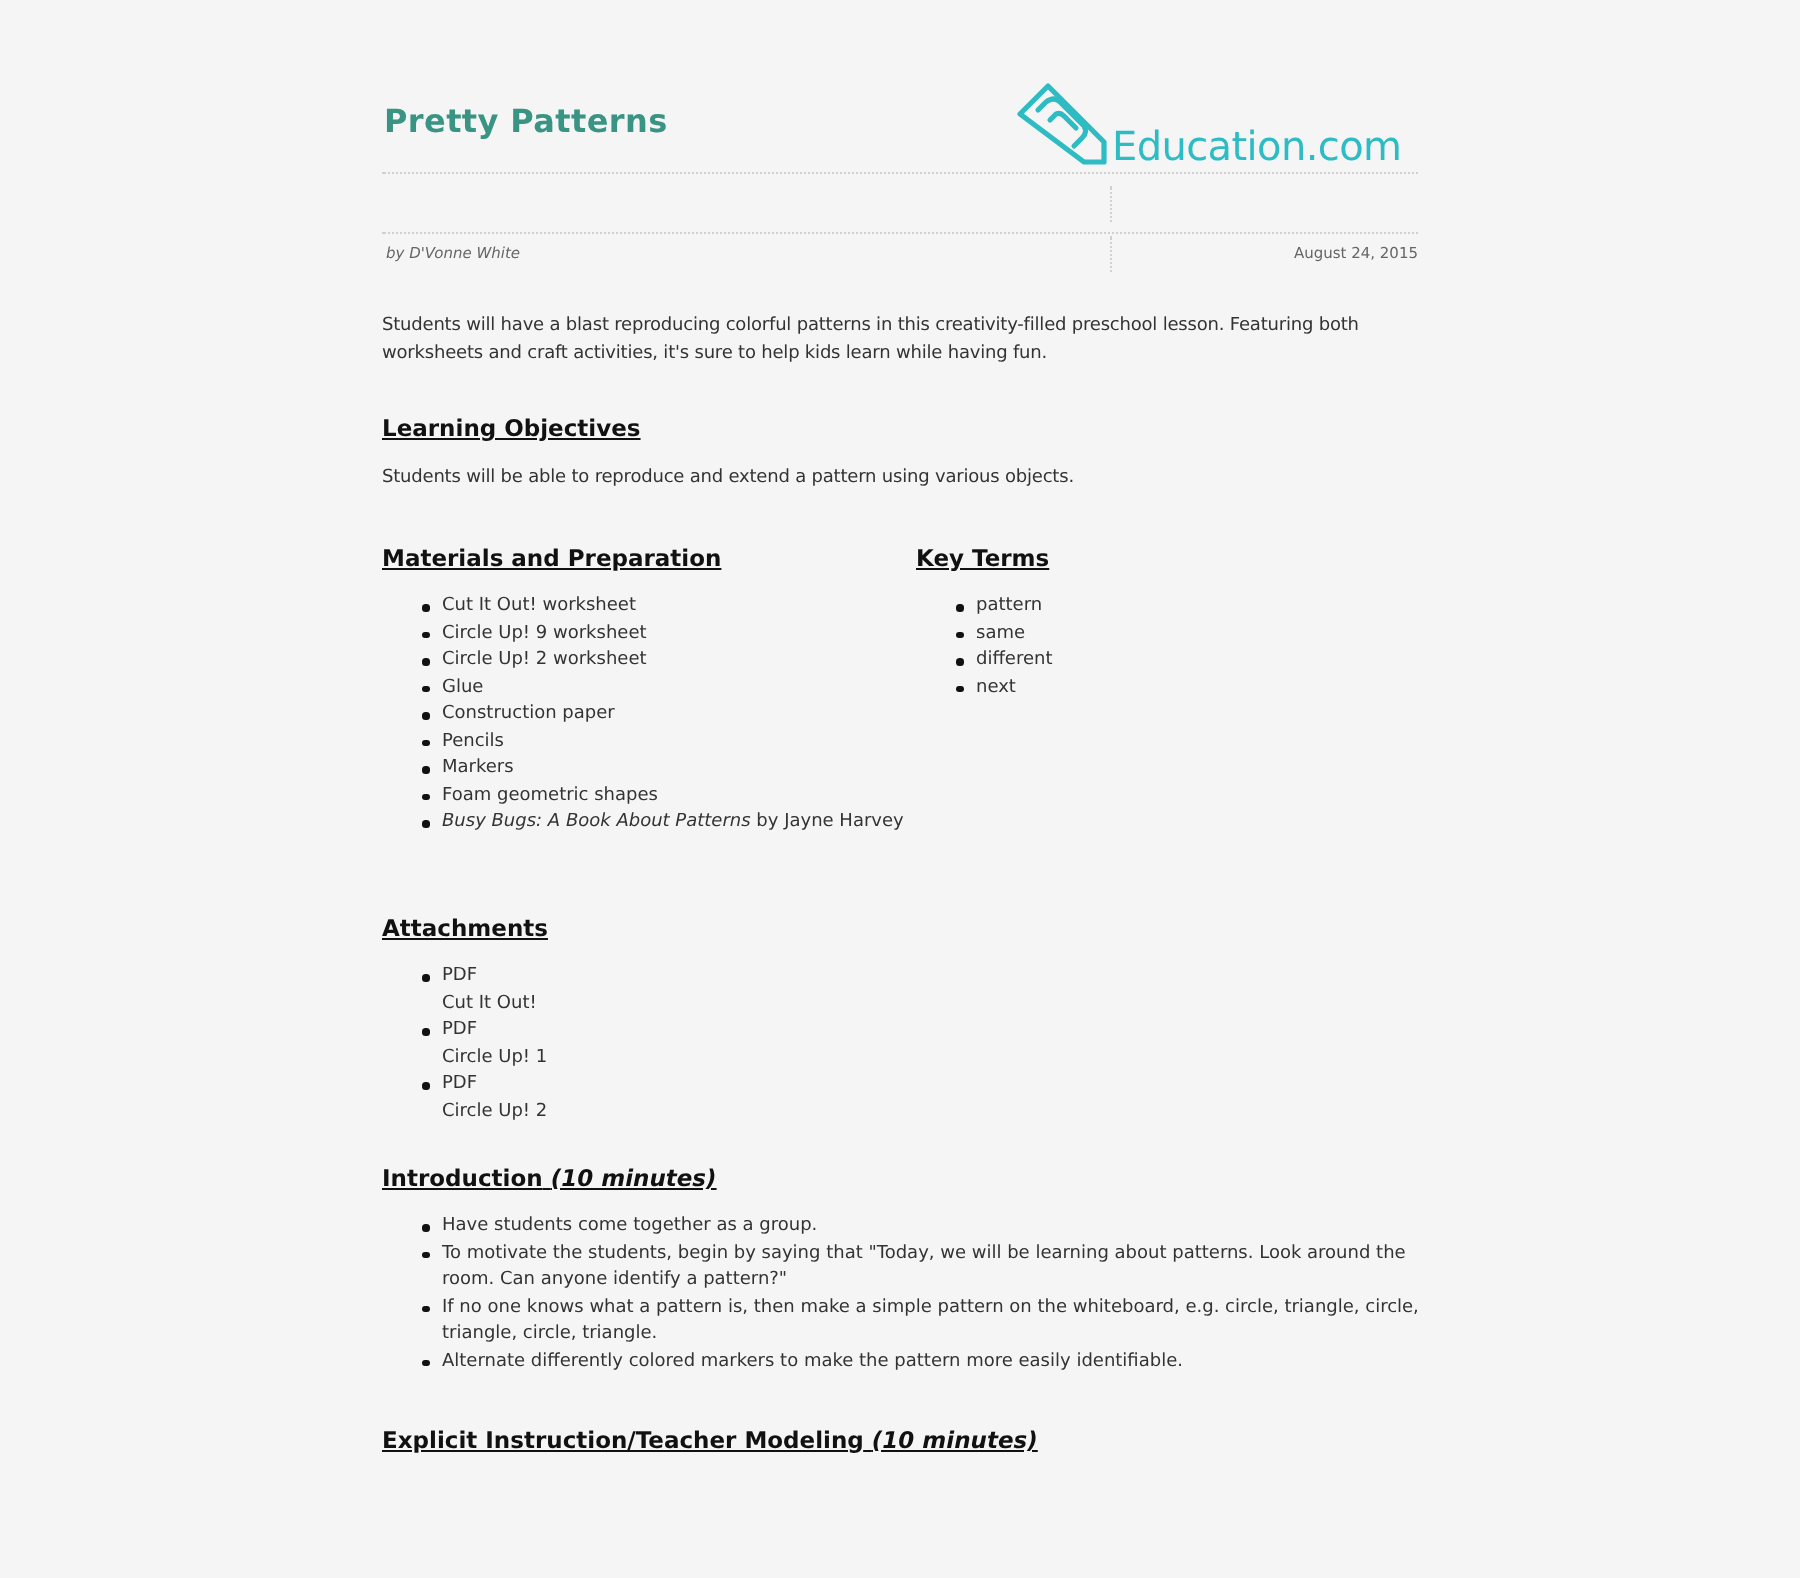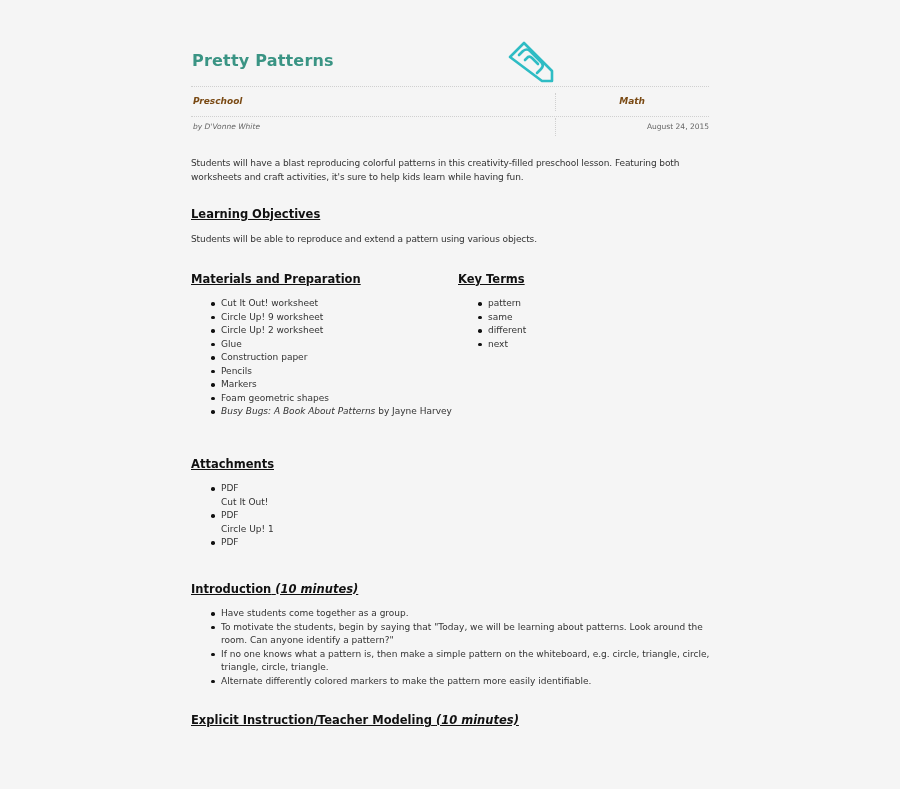--- a/index.html
+++ b/index.html
@@ -160,6 +160,7 @@
           <path d="M17 19 L20 16 Q22 15 24 17 L30 23"></path>
         </g>
       </svg>
+      <span class="logo-text">Education.com</span>
     </div>
   </div>
 

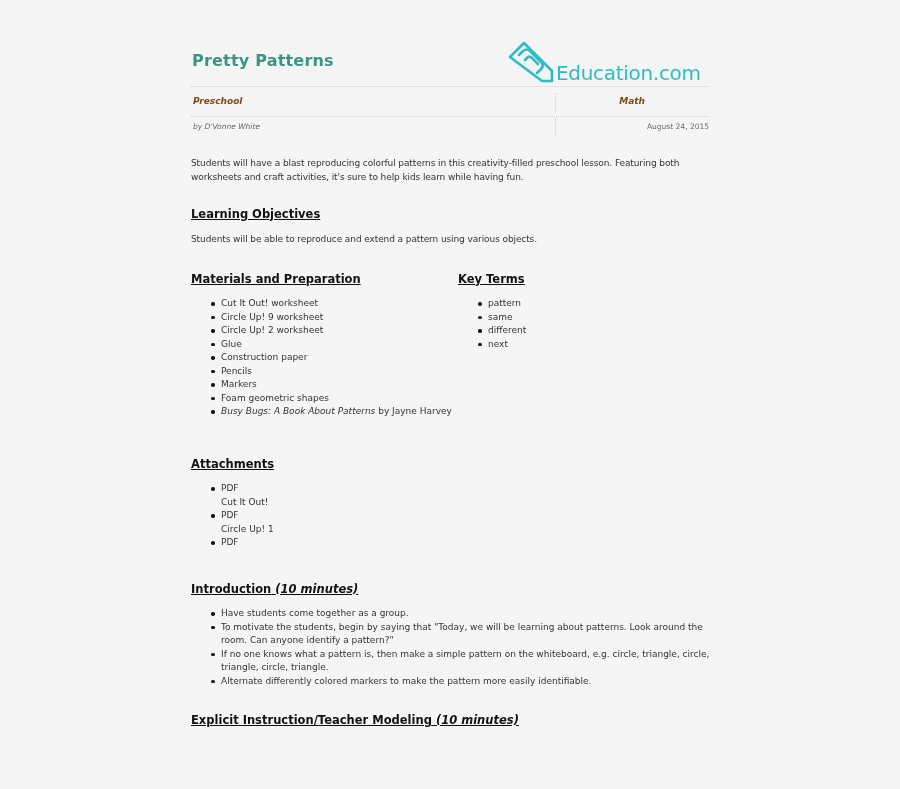--- a/index.html
+++ b/index.html
@@ -167,10 +167,6 @@
   <div class="hr-dotted" style="top:86px;"></div>
   <div class="vdiv" style="top:93px;height:18px;"></div>
 
-  <div class="meta-row" style="top:96px;">
-    <span class="meta-left">Preschool</span>
-    <span class="meta-right">Math</span>
-  </div>
 
   <div class="hr-dotted" style="top:116px;"></div>
   <div class="vdiv" style="top:118px;height:18px;"></div>

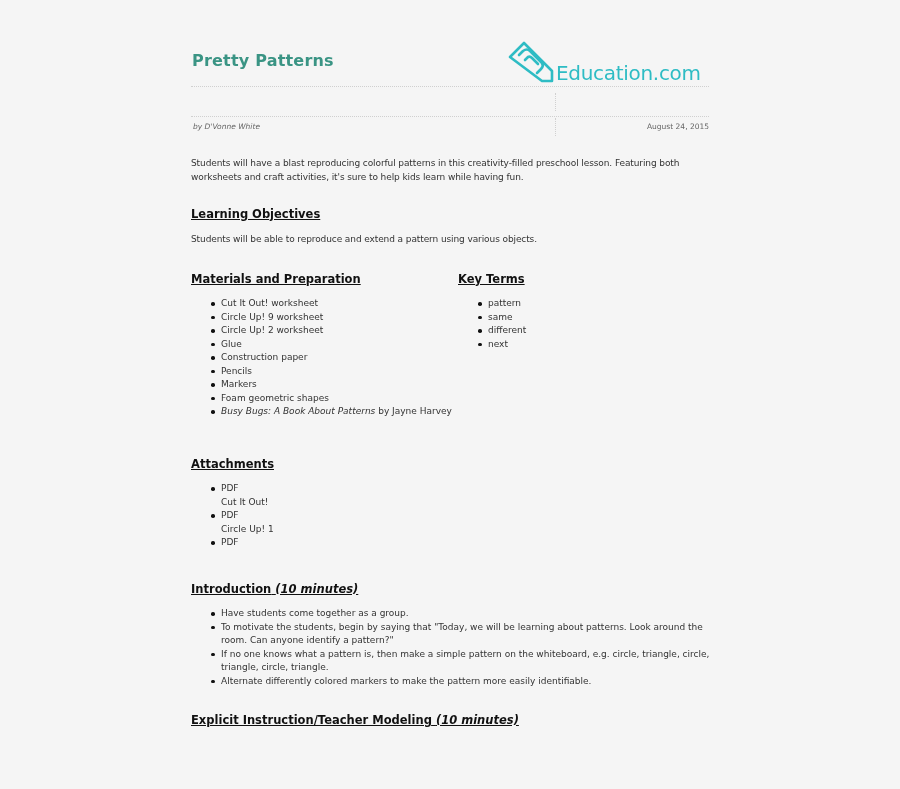--- a/index.html
+++ b/index.html
@@ -206,7 +206,7 @@
   <ul class="abs" style="left:0;top:482px;width:240px;">
     <li><span>PDF</span><span class="att-name">Cut It Out!</span></li>
     <li><span>PDF</span><span class="att-name">Circle Up! 1</span></li>
-    <li><span>PDF</span></li>
+    <li><span>PDF</span><span class="att-name">Circle Up! 2</span></li>
   </ul>
 
   <h2 class="abs" style="left:0;top:582px;"><span>Introduction</span> <span class="dur">(10 minutes)</span></h2>

